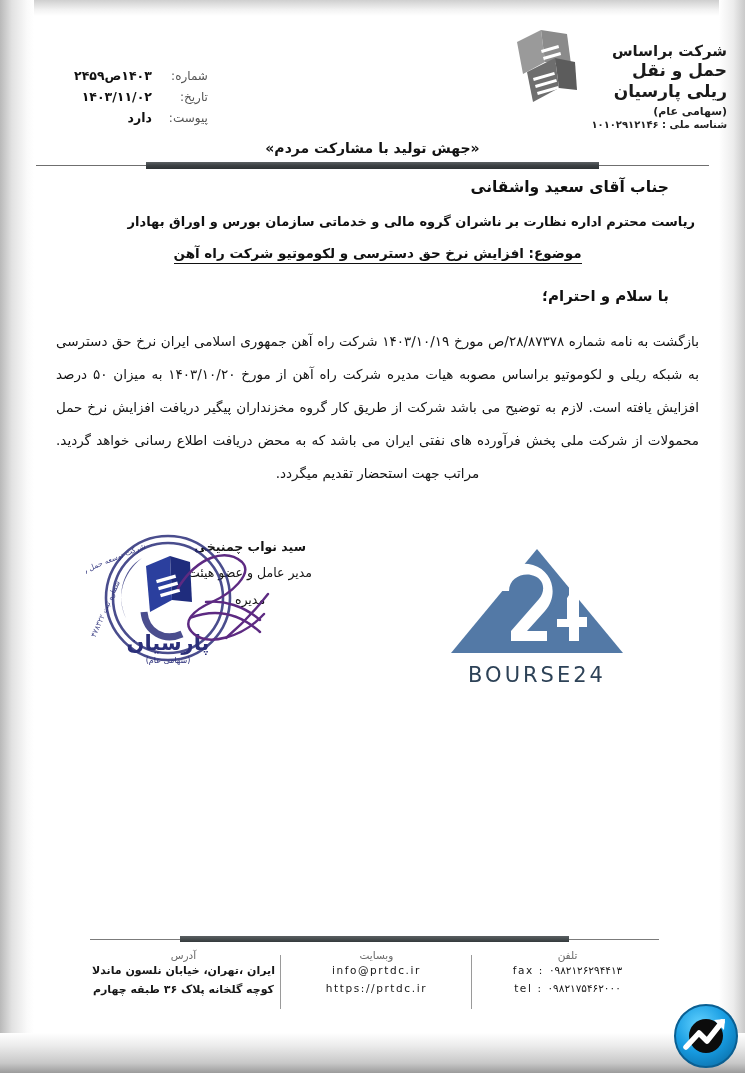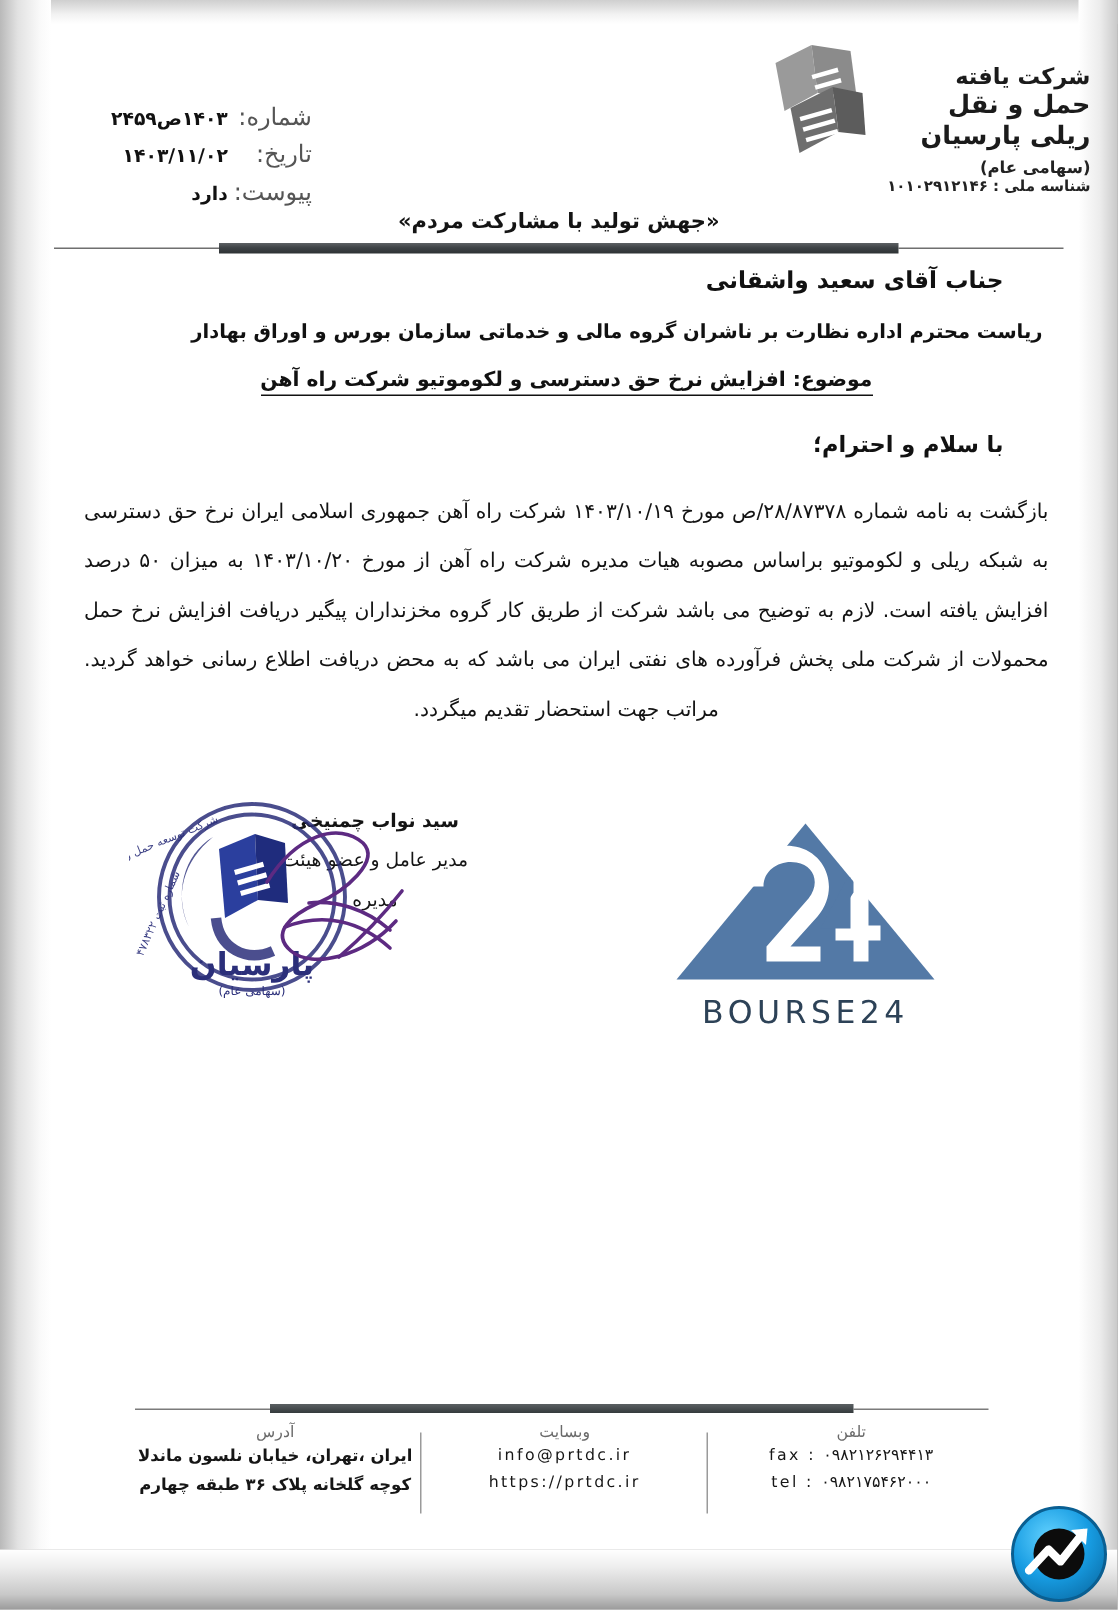--- a/index.html
+++ b/index.html
@@ -312,7 +312,7 @@
 
     <div class="logo-block">
       <div class="company-name">
-        <div class="ln">شرکت یافته</div>
+        <div class="ln">شرکت براساس</div>
         <div class="ln big">حمل و نقل</div>
         <div class="ln big">ریلی پارسیان</div>
         <div class="sub">(سهامی عام)</div>

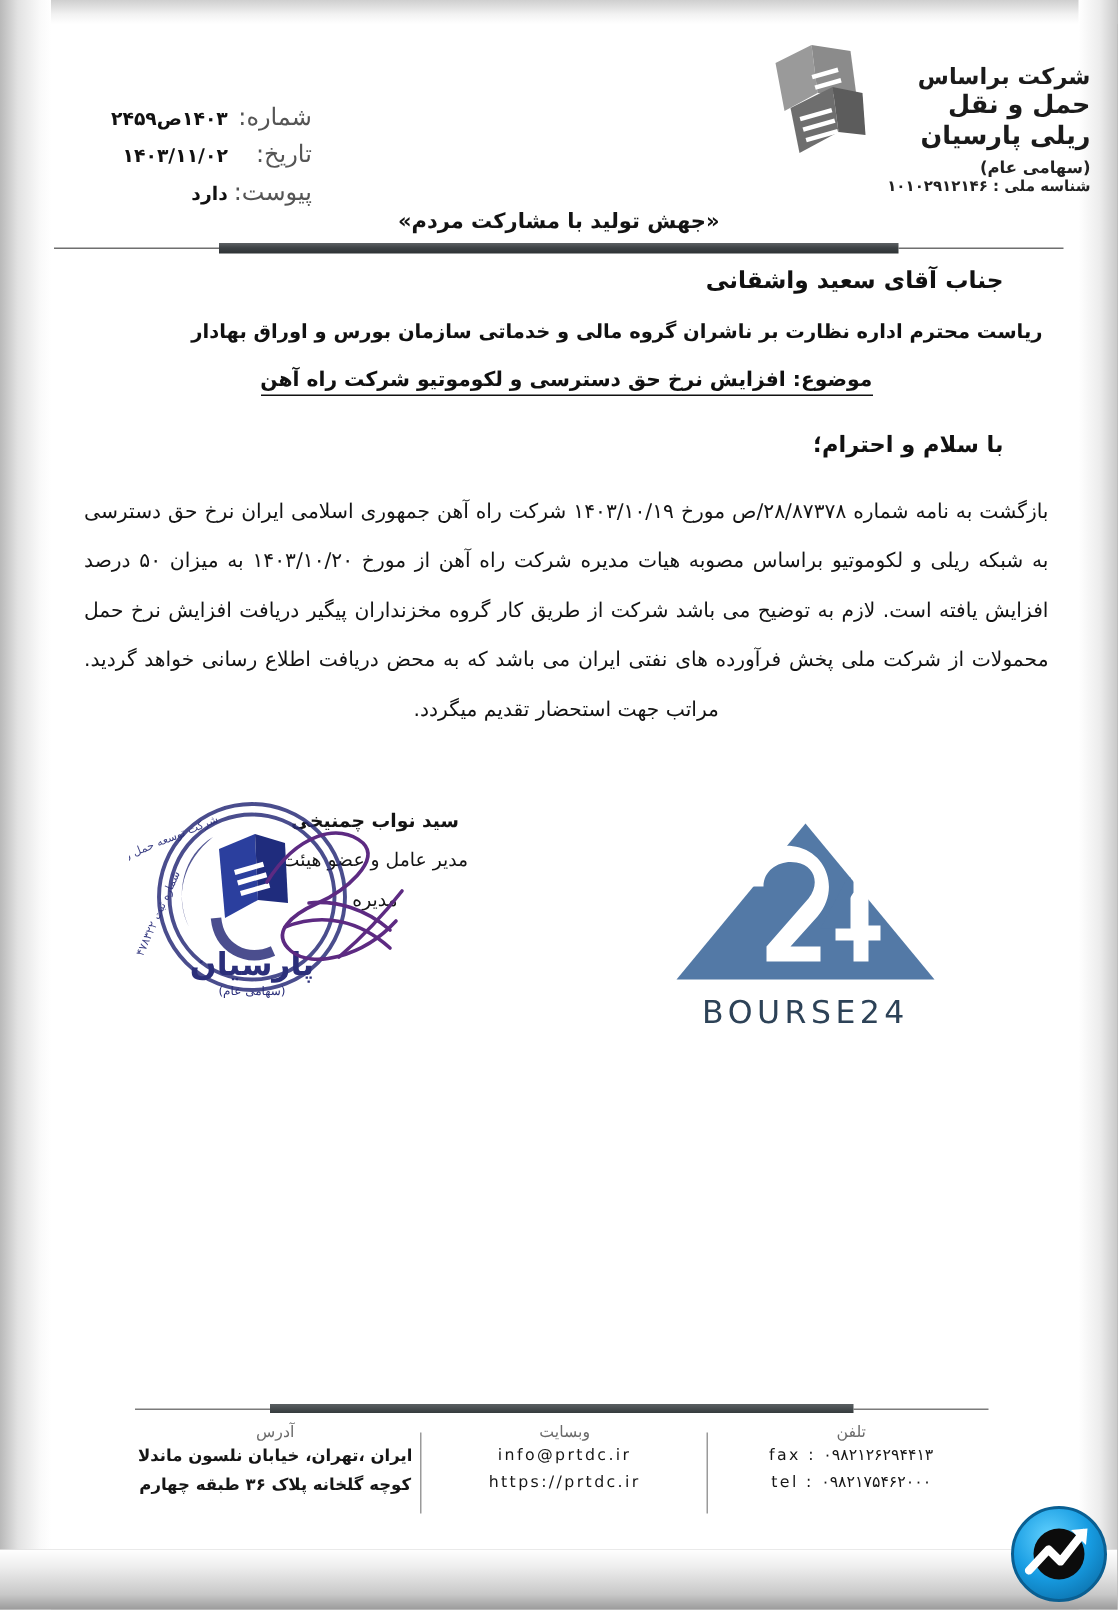--- a/index.html
+++ b/index.html
@@ -110,7 +110,7 @@
     width: 46px;
     text-align: right;
     color: #555;
-    font-size: 16px;
+    font-size: 12px;
   }
   .meta-value {
     font-weight: bold;

